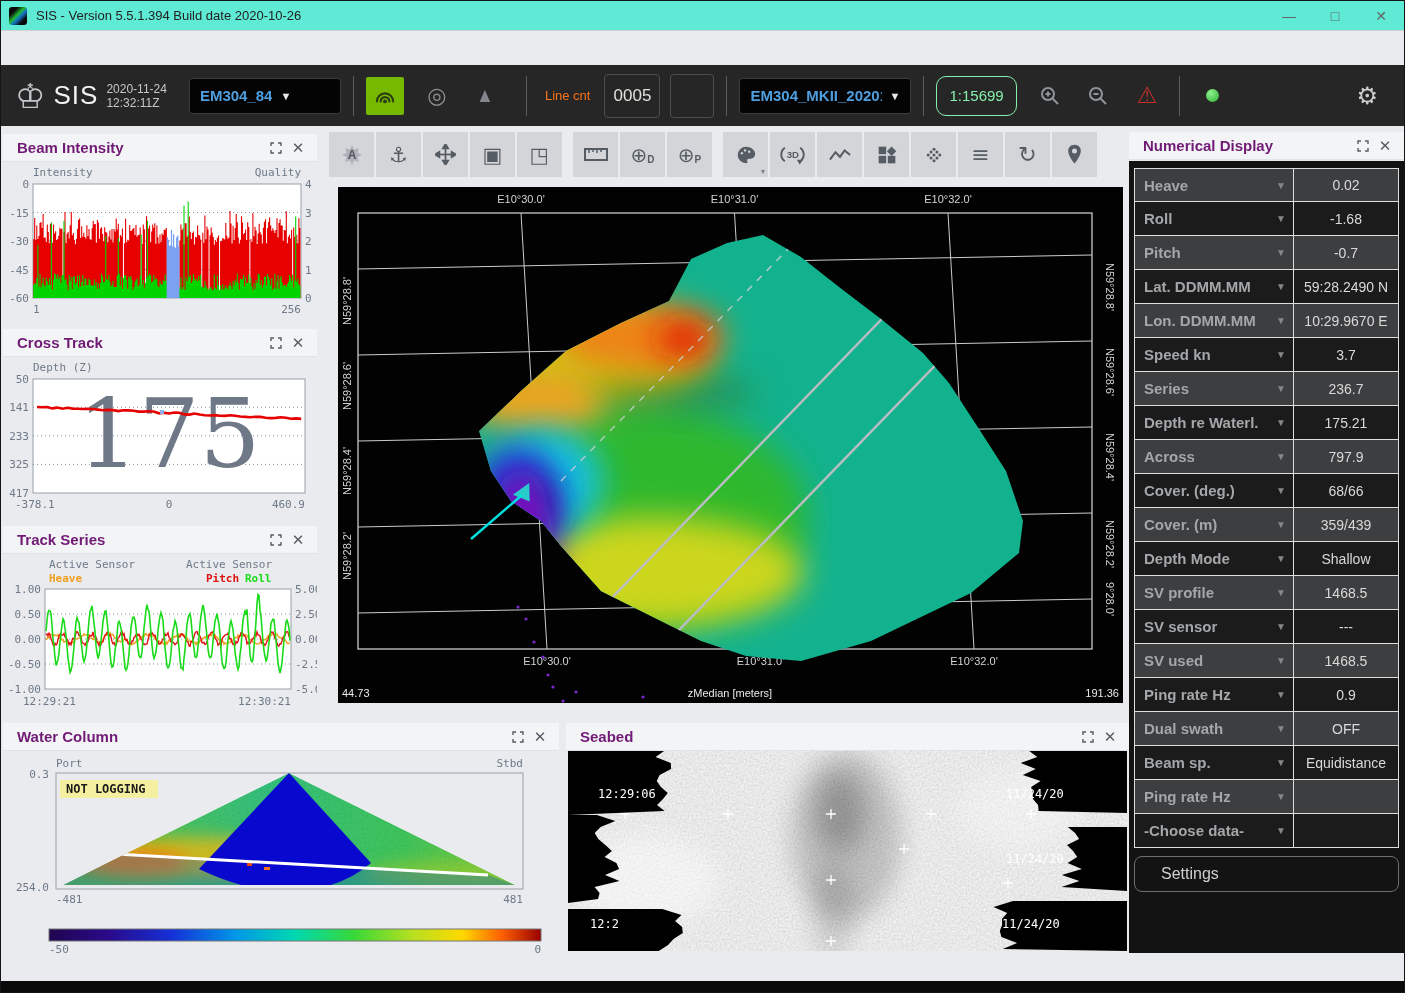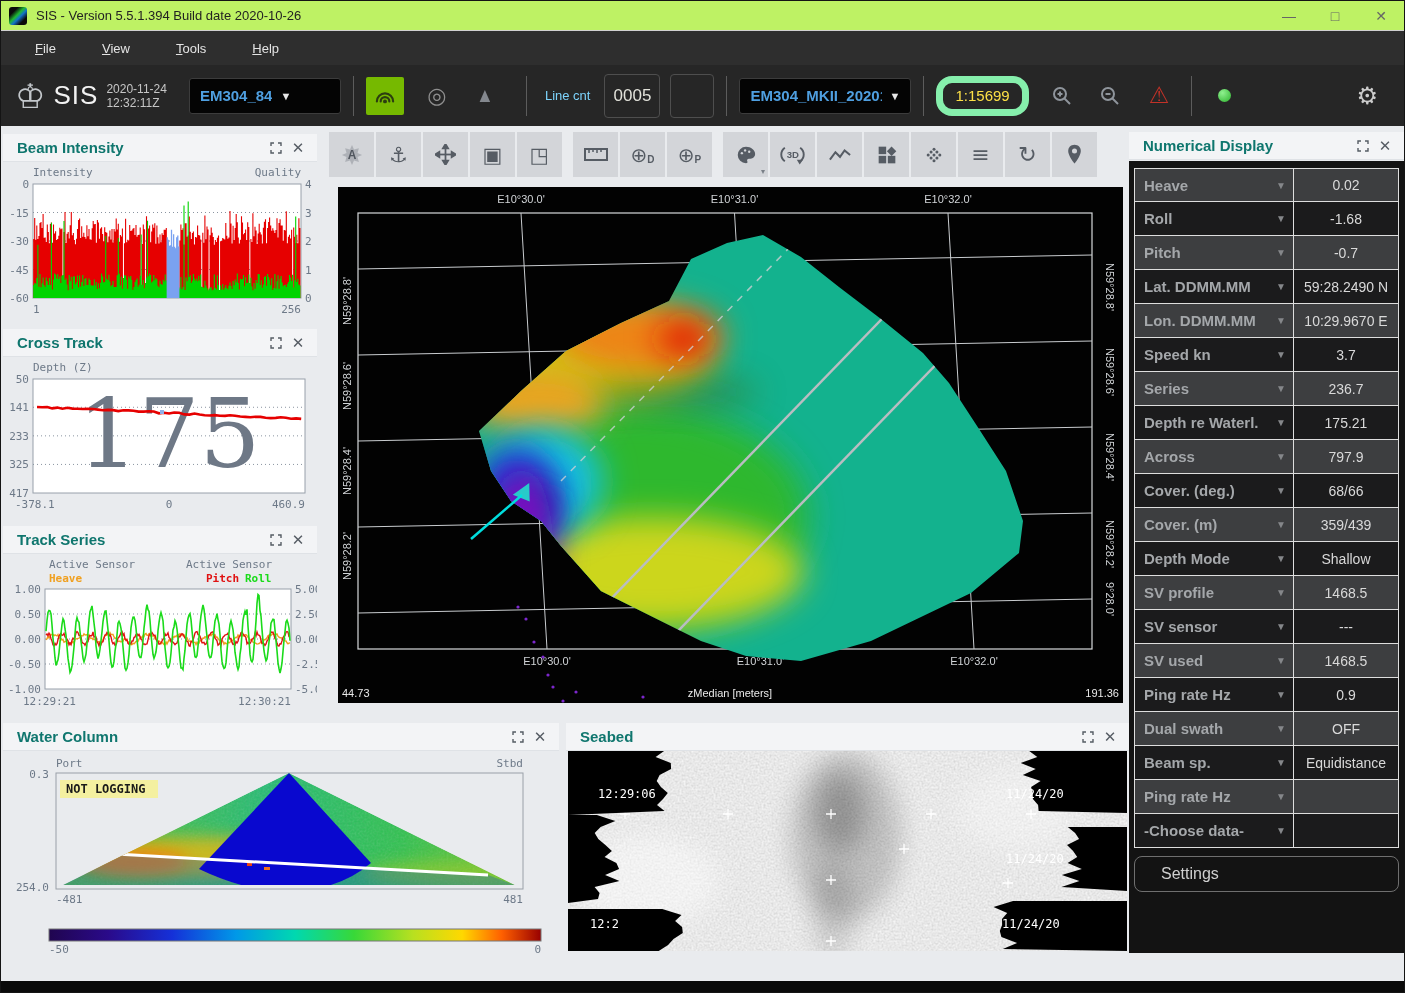--- a/index.html
+++ b/index.html
@@ -7,7 +7,7 @@
 body{font-family:"Liberation Sans",sans-serif}
 #win{position:relative;width:1405px;height:993px;background:#e9ebee;overflow:hidden;border:1px solid #141414}
 
-.titlebar{position:absolute;left:0;top:0;width:100%;height:30px;background:#bef264;display:flex;align-items:center;border-bottom:1px solid #d0d0d0}
+.titlebar{position:absolute;left:0;top:0;width:100%;height:30px;background:#5eead4;display:flex;align-items:center;border-bottom:1px solid #d0d0d0}
 .appicon{width:18px;height:18px;margin-left:8px;border-radius:3px;background:linear-gradient(135deg,#0a0a0a 25%,#1fb832 45%,#1273c8 58%,#0a0a0a 78%)}
 .apptitle{margin-left:9px;font-size:13px;color:#222}
 .winbtns{margin-left:auto;display:flex}

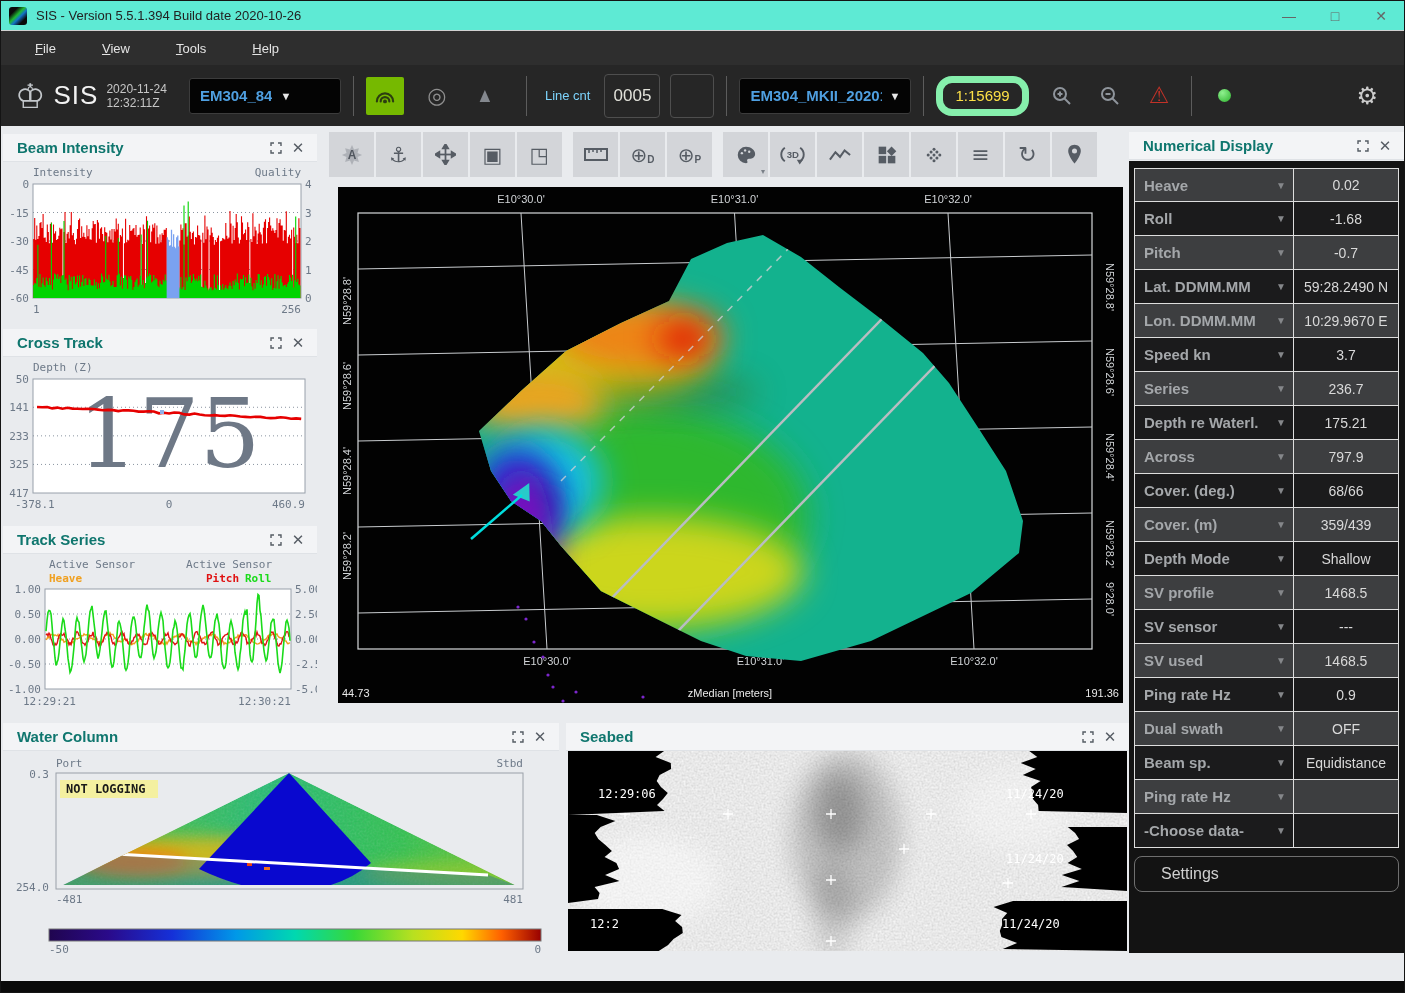--- a/index.html
+++ b/index.html
@@ -80,12 +80,6 @@
     </span>
   </div>
 
-  <div class="menubar" id="menubar">
-      <span class="menu-item"><u>F</u>ile</span>
-      <span class="menu-item"><u>V</u>iew</span>
-      <span class="menu-item"><u>T</u>ools</span>
-      <span class="menu-item"><u>H</u>elp</span>
-    </div>
 
   <div class="toolbar">
     <span class="logo">♔</span>

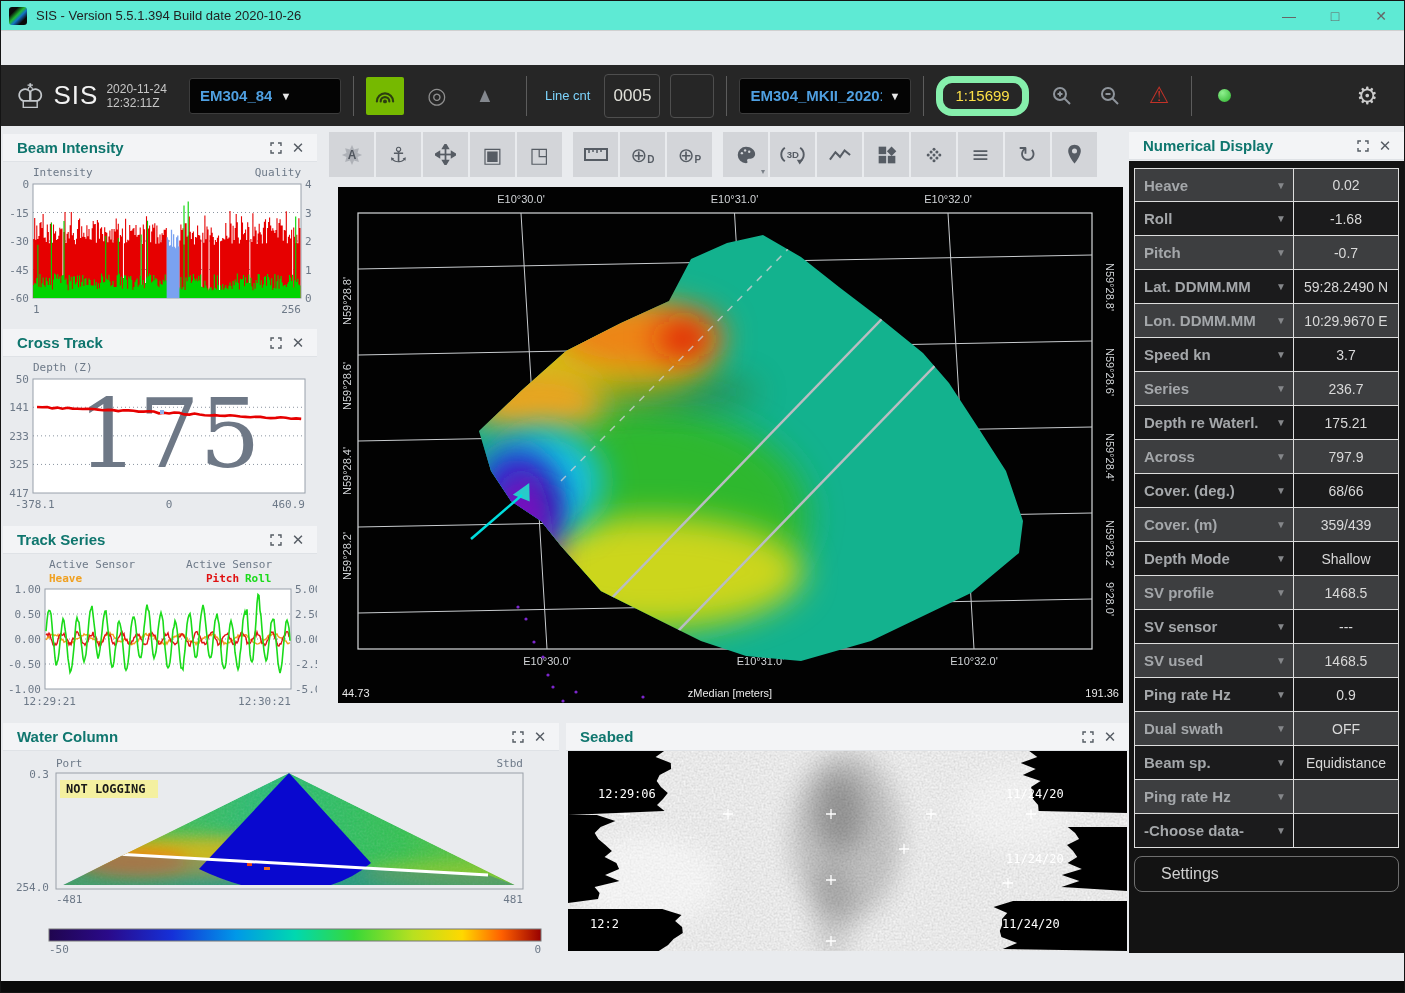--- a/index.html
+++ b/index.html
@@ -28,7 +28,7 @@
 .vsep{width:1px;height:40px;background:#5c5c5c;margin:0 12px;flex:none}
 .pingbtn{width:38px;height:38px;background:#76b900;border:none;border-radius:2px;display:flex;align-items:center;justify-content:center;margin-right:14px;cursor:pointer}
 .tbtn{width:38px;height:38px;background:transparent;border:none;display:flex;align-items:center;justify-content:center;margin-right:10px;cursor:pointer}
-.linecnt{font-size:13px;color:#7dd3fc;margin:0 14px 0 6px}
+.linecnt{font-size:13px;color:#f97316;margin:0 14px 0 6px}
 .cntbox{height:44px;border:1px solid #4e4e4e;border-radius:4px;color:#e2e2da;font-size:17px;display:flex;align-items:center;justify-content:center;background:transparent}
 .cnt1{width:56px;margin-right:10px}.cnt2{width:44px}
 .scalebox{height:40px;border:7px solid #86efac;border-radius:16px;color:#fde047;font-size:15px;display:flex;align-items:center;padding:0 12px;margin-right:14px}

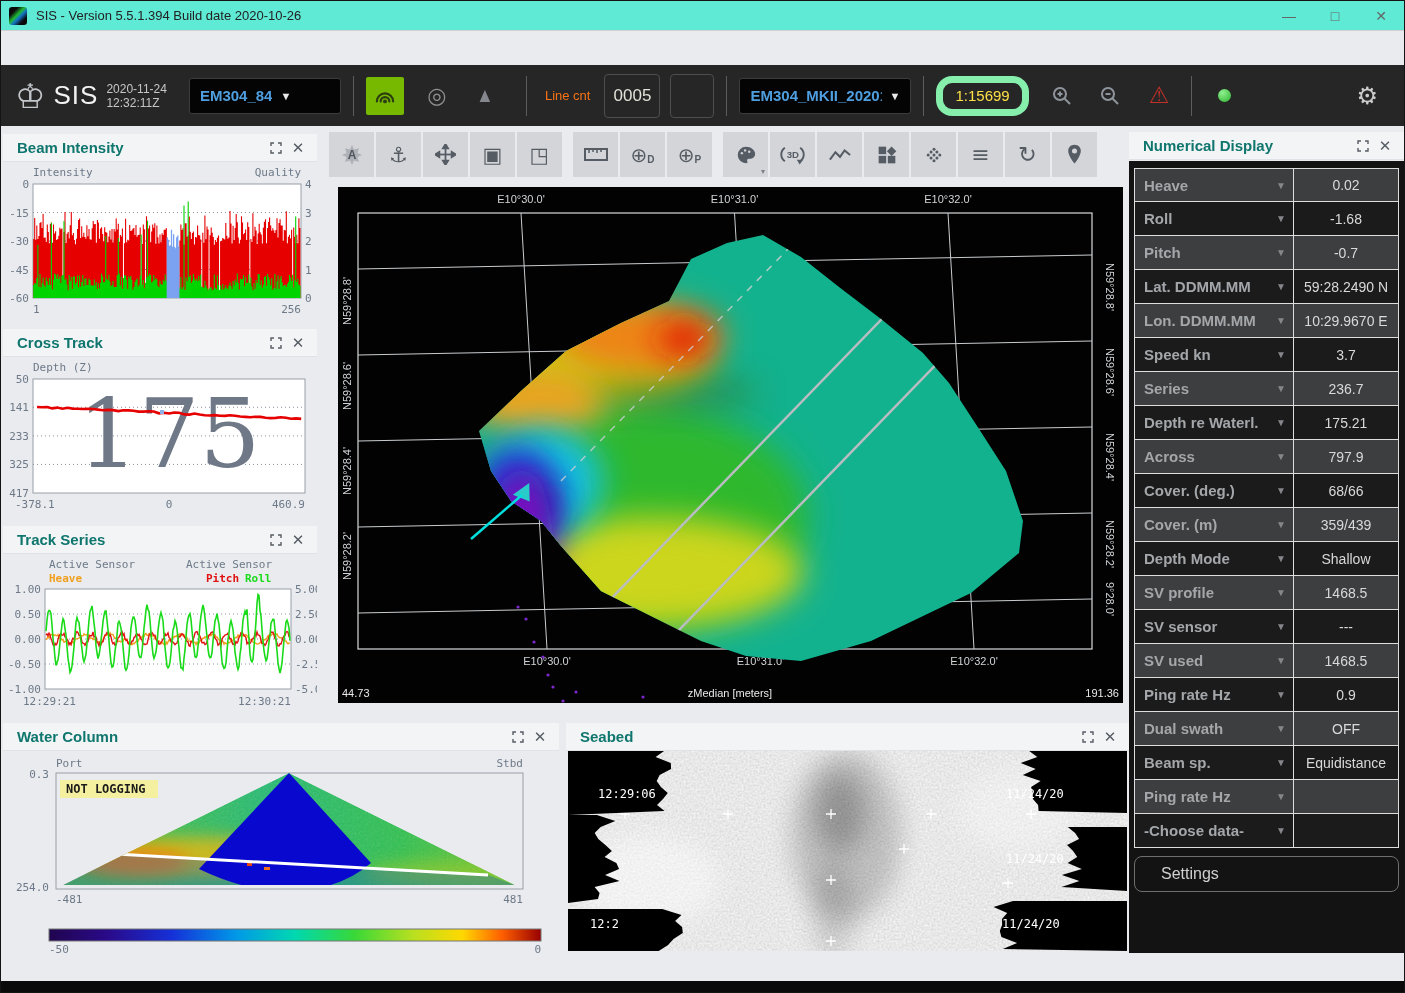--- a/index.html
+++ b/index.html
@@ -31,7 +31,7 @@
 .linecnt{font-size:13px;color:#f97316;margin:0 14px 0 6px}
 .cntbox{height:44px;border:1px solid #4e4e4e;border-radius:4px;color:#e2e2da;font-size:17px;display:flex;align-items:center;justify-content:center;background:transparent}
 .cnt1{width:56px;margin-right:10px}.cnt2{width:44px}
-.scalebox{height:40px;border:7px solid #86efac;border-radius:16px;color:#fde047;font-size:15px;display:flex;align-items:center;padding:0 12px;margin-right:14px}
+.scalebox{height:40px;border:1px solid #86efac;border-radius:10px;color:#86efac;font-size:15px;display:flex;align-items:center;padding:0 12px;margin-right:14px}
 .warn{font-size:23px;color:#c23228;margin:0 10px}
 .statusdot{width:13px;height:13px;border-radius:50%;background:radial-gradient(circle at 35% 30%,#8ff08f,#2db32d);margin-left:14px}
 .gear{margin-left:auto;margin-right:12px;font-size:24px;color:#cccccc;background:none;border:none;cursor:pointer}

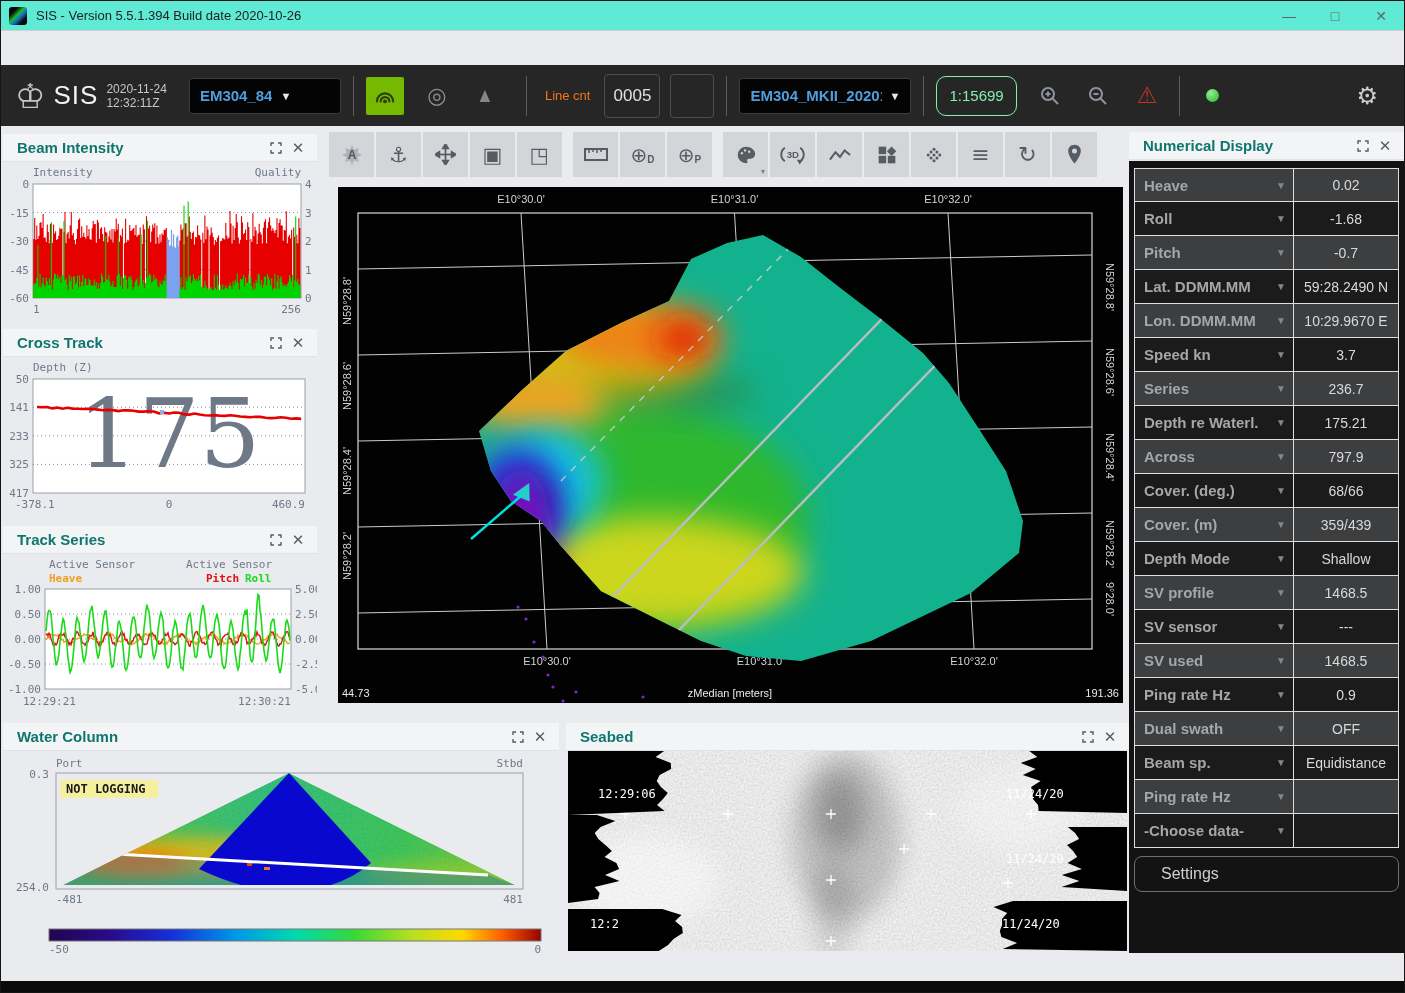--- a/index.html
+++ b/index.html
@@ -41,7 +41,7 @@
 
 .panel{position:absolute;background:#e9ebee}
 .phead{height:28px;background:#f3f4f6;display:flex;align-items:center;border-bottom:1px solid #dfe2e6}
-.ptitle{font-size:15px;font-weight:700;color:#0f766e;margin-left:14px}
+.ptitle{font-size:15px;font-weight:700;color:#701a75;margin-left:14px}
 .picons{margin-left:auto;display:flex;align-items:center;margin-right:8px}
 .pic{width:22px;height:20px;display:flex;align-items:center;justify-content:center;color:#565c64;cursor:pointer}
 .px{font-size:15px}

